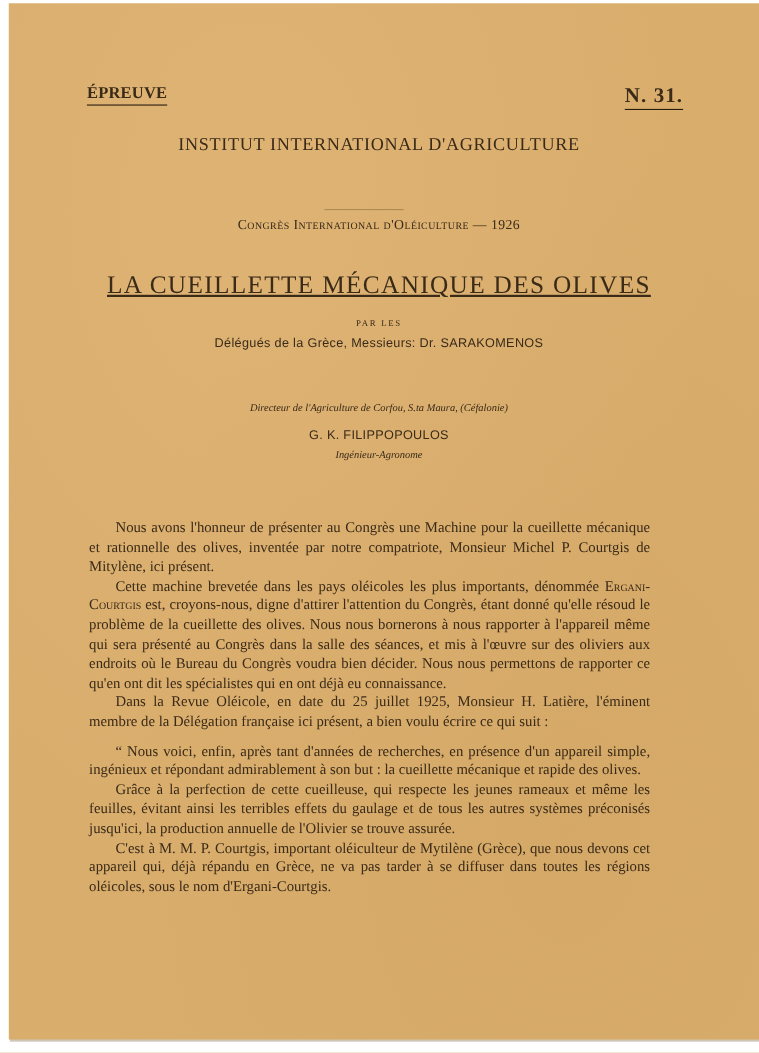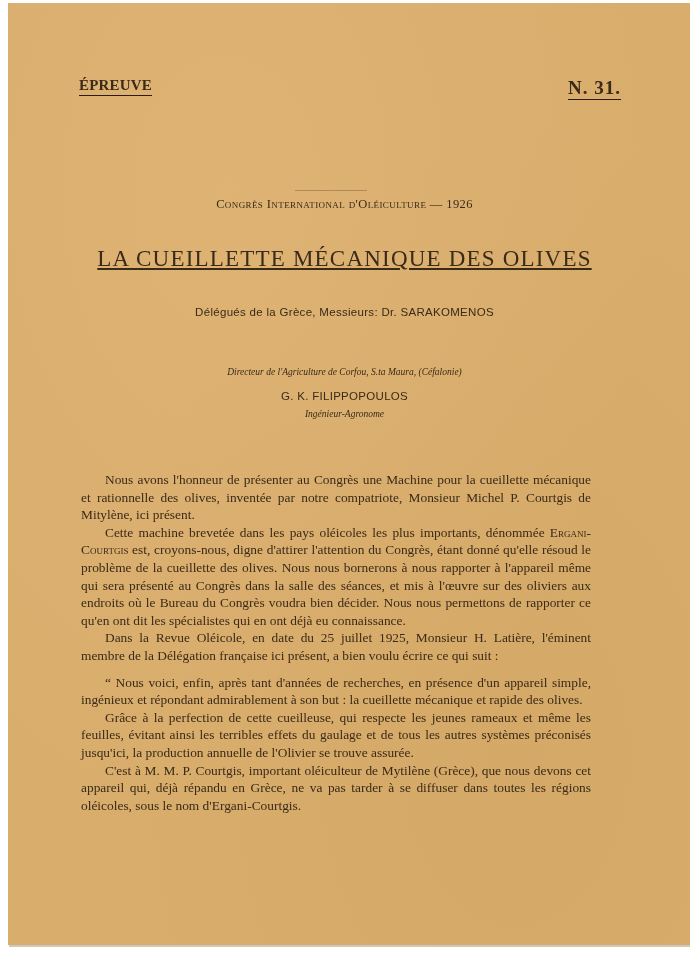--- a/index.html
+++ b/index.html
@@ -56,6 +56,7 @@
   <div class="abs epreuve">ÉPREUVE</div>
   <div class="abs numero">N. 31.</div>
 
+  <div class="abs center institut">INSTITUT INTERNATIONAL D'AGRICULTURE</div>
   <div class="abs center congres">Congrès International d'Oléiculture — 1926</div>
   <div class="abs rule"></div>
 

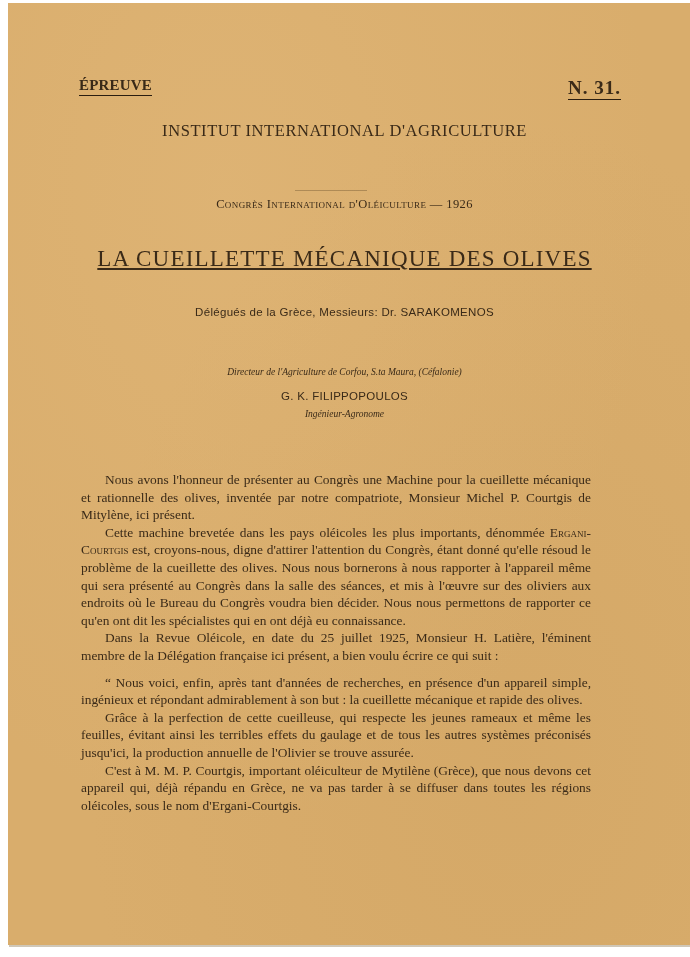--- a/index.html
+++ b/index.html
@@ -61,6 +61,7 @@
   <div class="abs rule"></div>
 
   <div class="abs center title">LA CUEILLETTE MÉCANIQUE DES OLIVES</div>
+  <div class="abs center parles">par les</div>
 
   <div class="abs center bold del1">Délégués de la Grèce, Messieurs: Dr. SARAKOMENOS</div>
   <div class="abs center ital del2t">Directeur de l'Agriculture de Corfou, S.ta Maura, (Céfalonie)</div>

